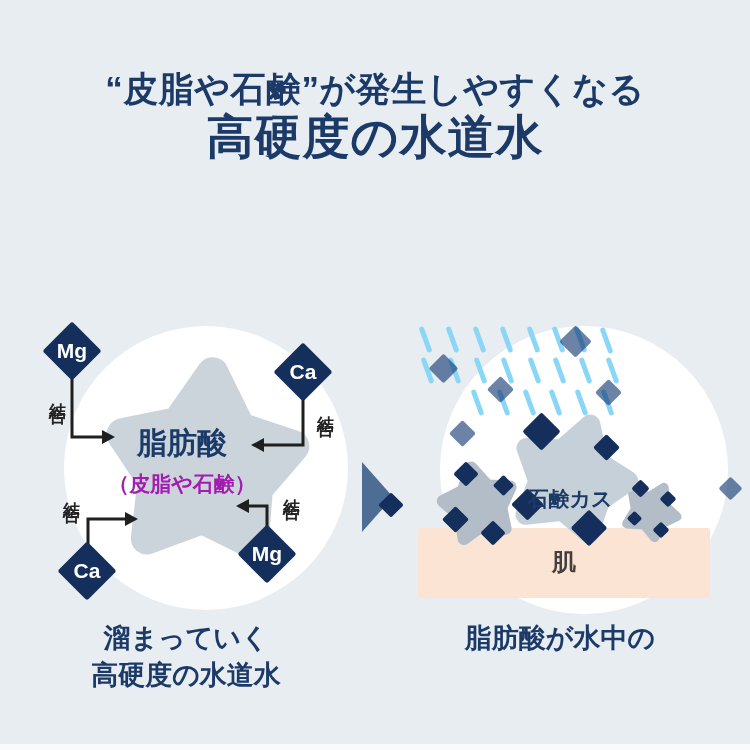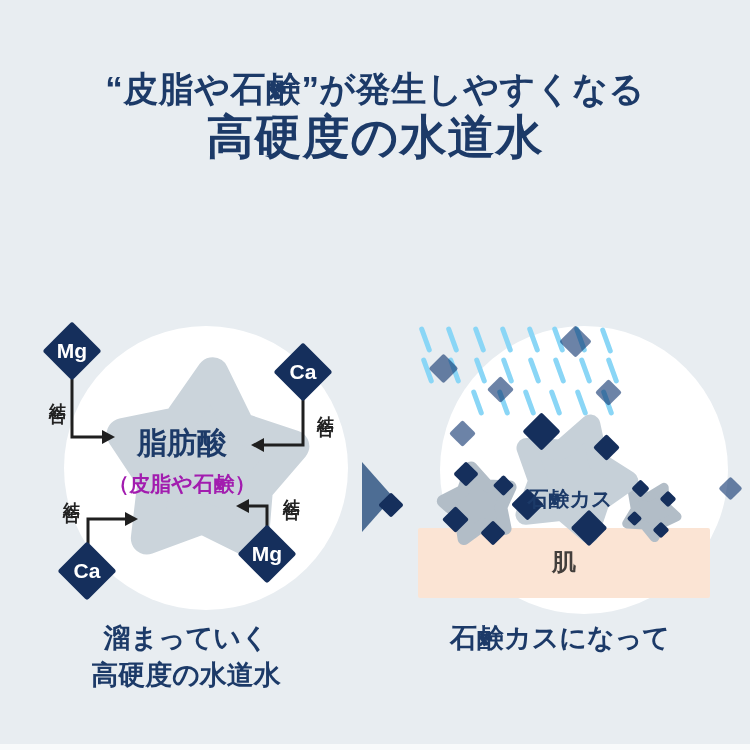--- a/index.html
+++ b/index.html
@@ -227,7 +227,7 @@
     <div>高硬度の水道水</div>
   </div>
   <div class="caption caption-right">
-    <div>石鹸カスになって</div>
+    <div>脂肪酸が水中の</div>
   </div>
 
   <div class="bottom-strip"></div>

